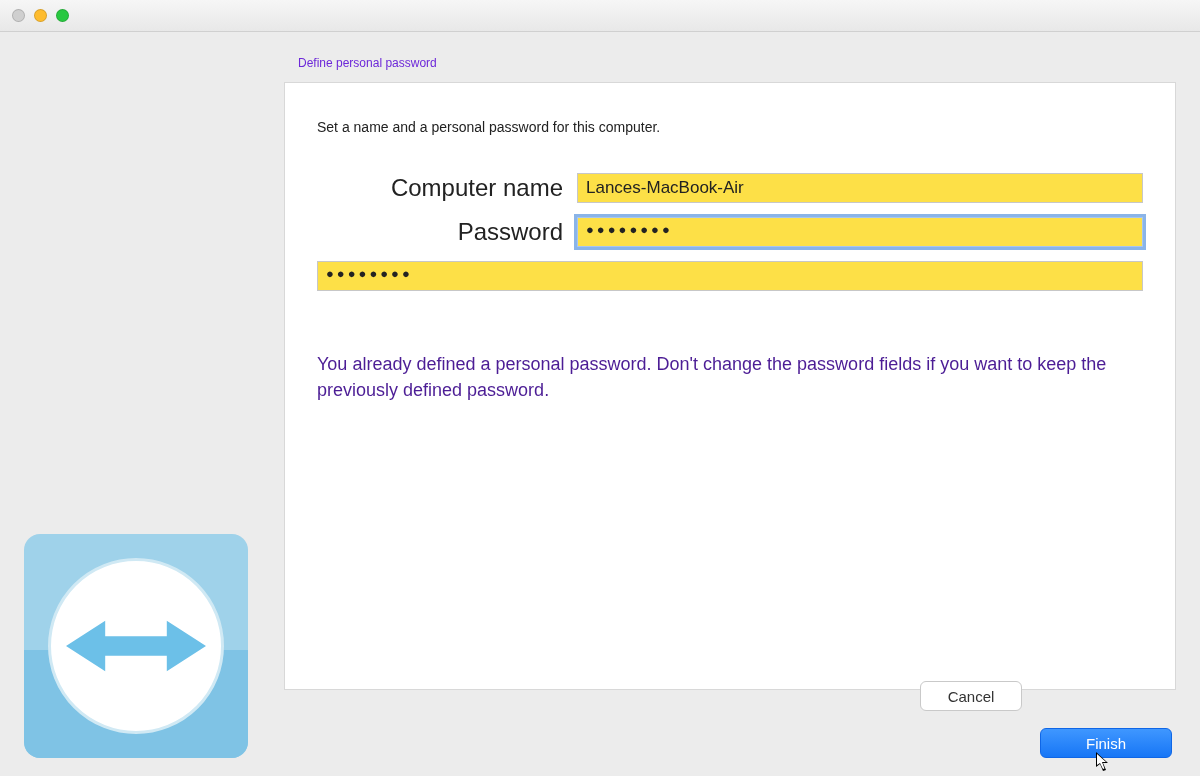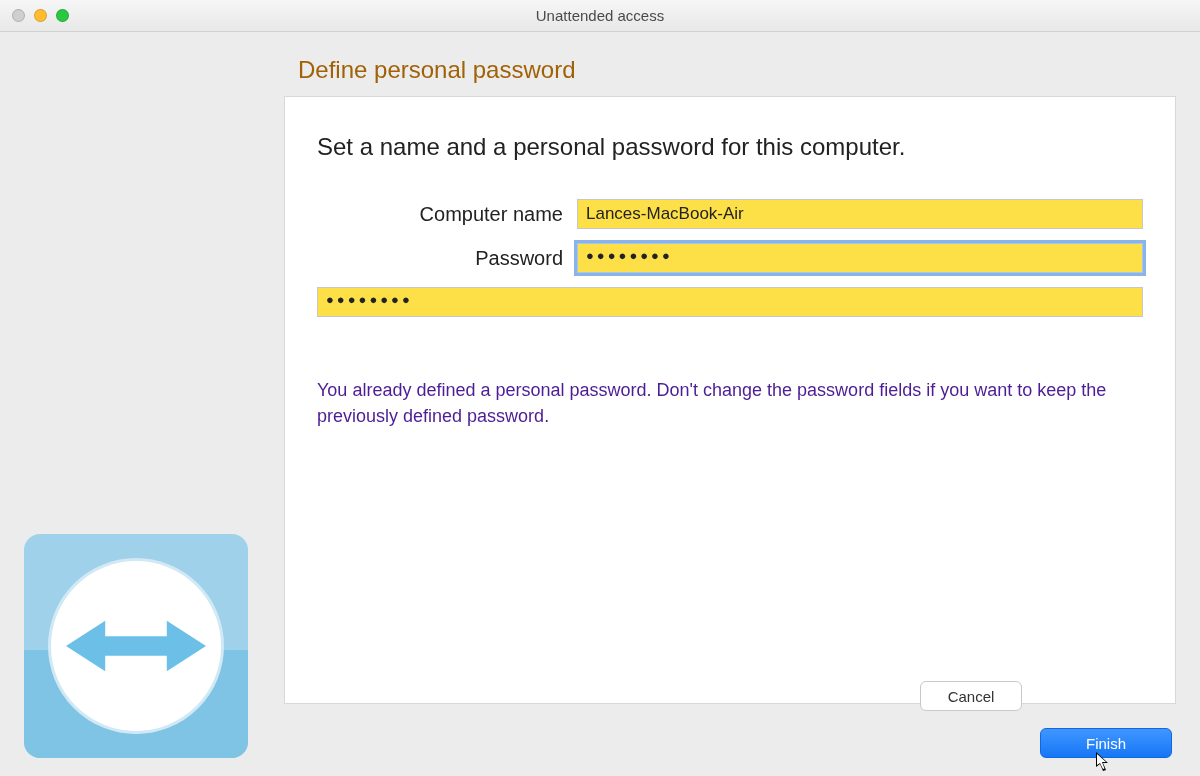--- a/index.html
+++ b/index.html
@@ -126,7 +126,6 @@
     <div class="tl min"></div>
     <div class="tl zoom"></div>
   </div>
-  <div class="titlebar-title">Unattended access</div>
 </div>
 
 <div class="section-header">Define personal password</div>

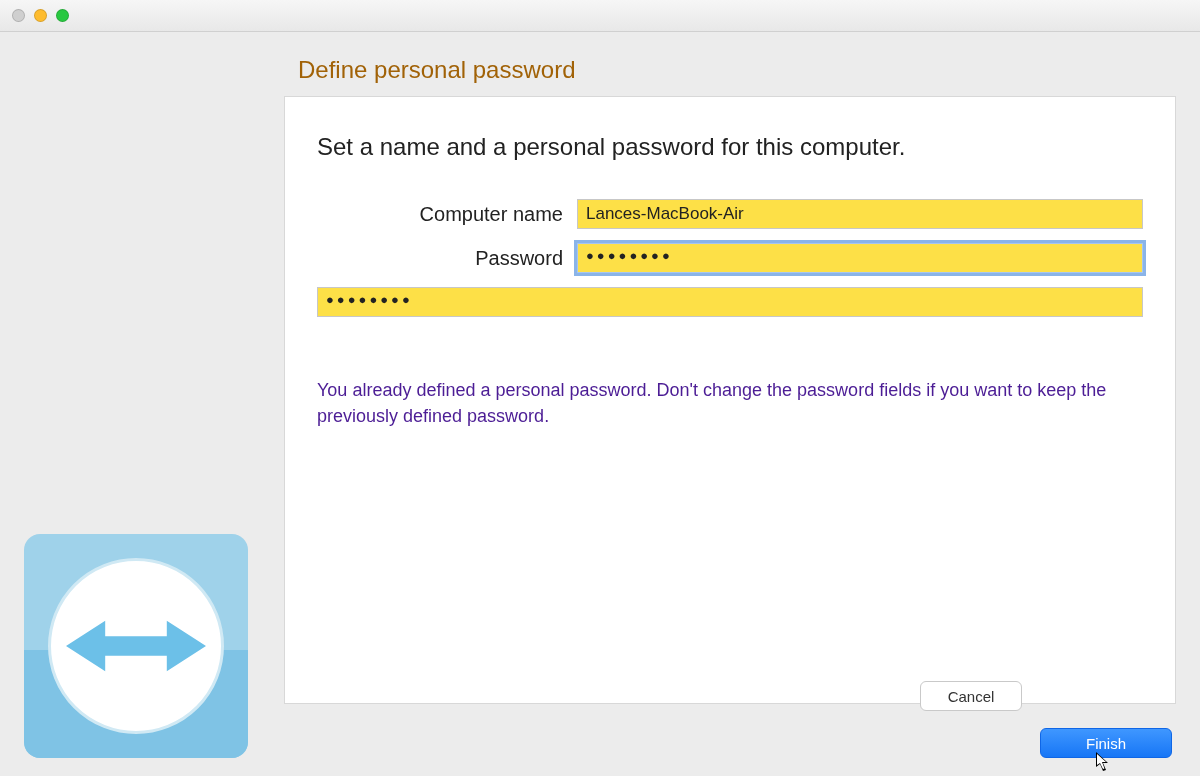--- a/index.html
+++ b/index.html
@@ -39,8 +39,8 @@
     }
     
     .section-header {
-      font-size: 24px;
-      color: #a16207;
+      font-size: 12px;
+      color: #6d28d9;
       padding: 24px 8px 12px 298px;
     }
     

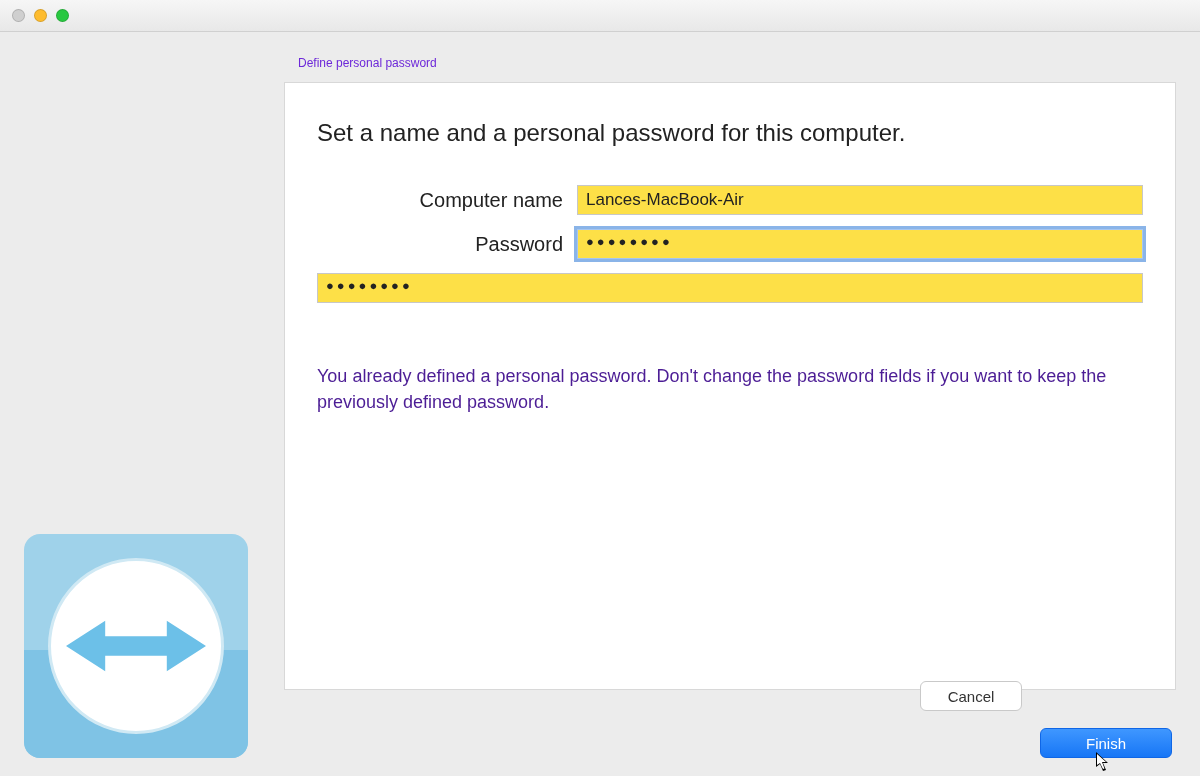--- a/index.html
+++ b/index.html
@@ -52,7 +52,7 @@
       padding: 36px 32px 24px 32px;
       position: relative;
     }
-    .intro { font-size: 24px; color: #222; margin-bottom: 38px; }
+    .intro { font-size: 14px; color: #222; margin-bottom: 38px; }
     .form-row { display: flex; align-items: center; margin-bottom: 14px; }
     .form-label { width: 260px; text-align: right; padding-right: 14px; font-size: 20px; color: #222; }
     .form-input {

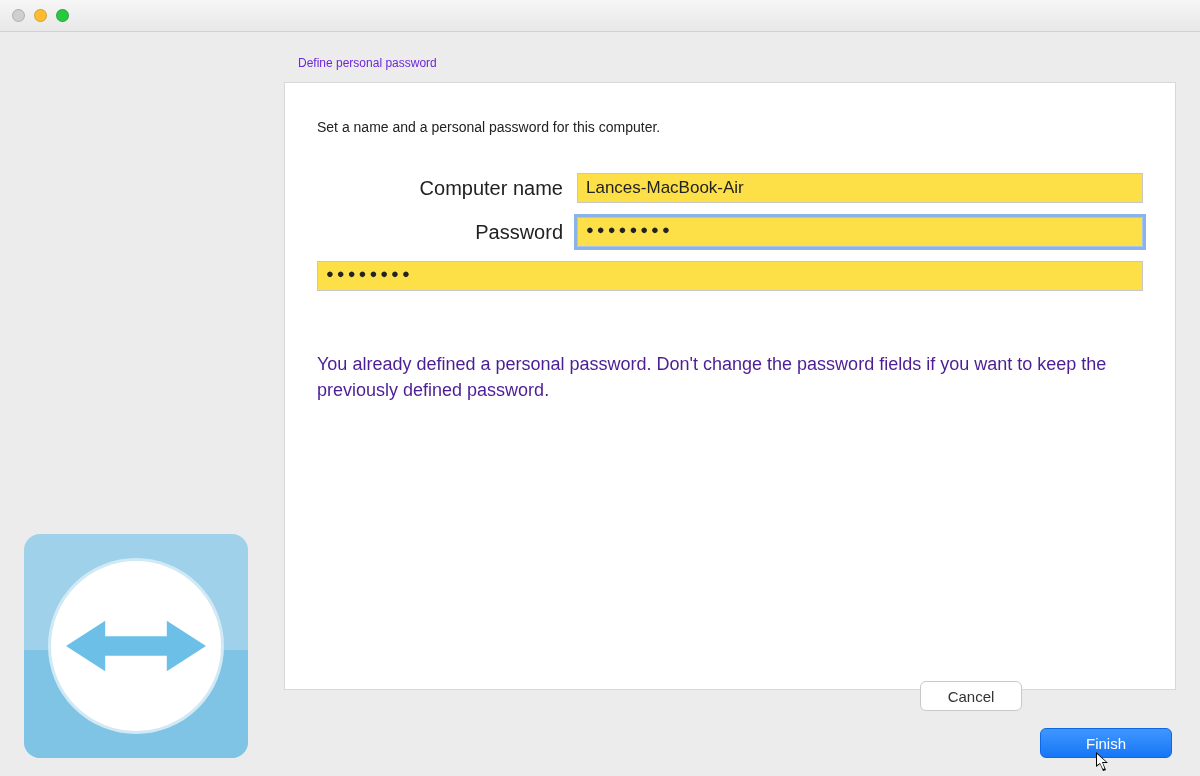--- a/index.html
+++ b/index.html
@@ -54,7 +54,7 @@
     }
     .intro { font-size: 14px; color: #222; margin-bottom: 38px; }
     .form-row { display: flex; align-items: center; margin-bottom: 14px; }
-    .form-label { width: 260px; text-align: right; padding-right: 14px; font-size: 20px; color: #222; }
+    .form-label { width: 260px; text-align: right; padding-right: 14px; font-size: 24px; color: #222; }
     .form-input {
       flex: 1;
       height: 30px;

